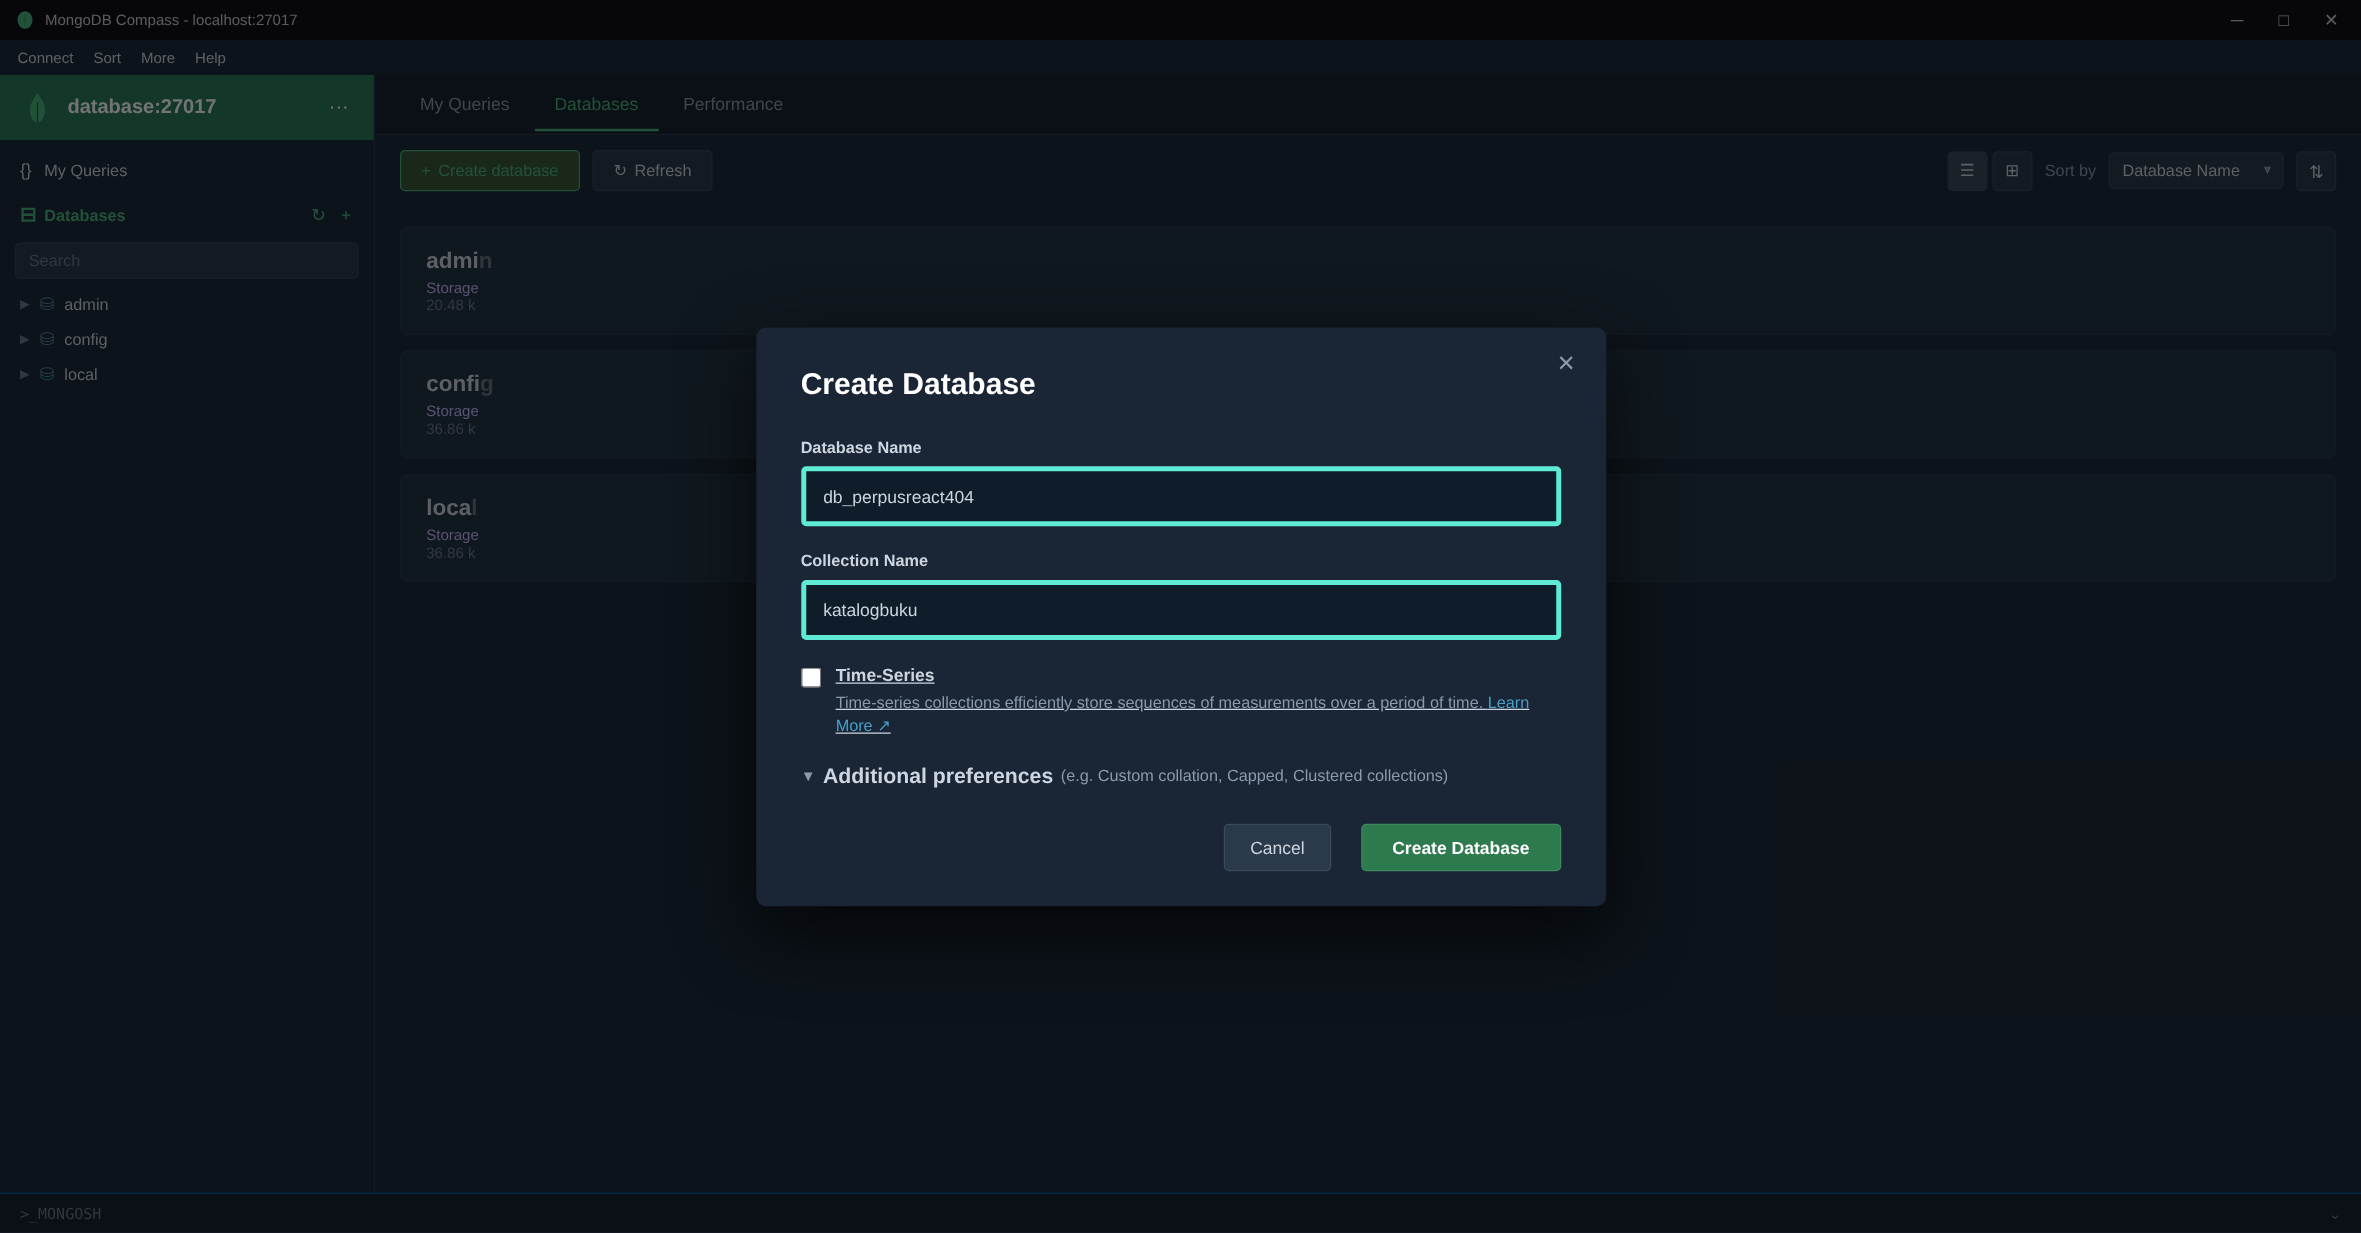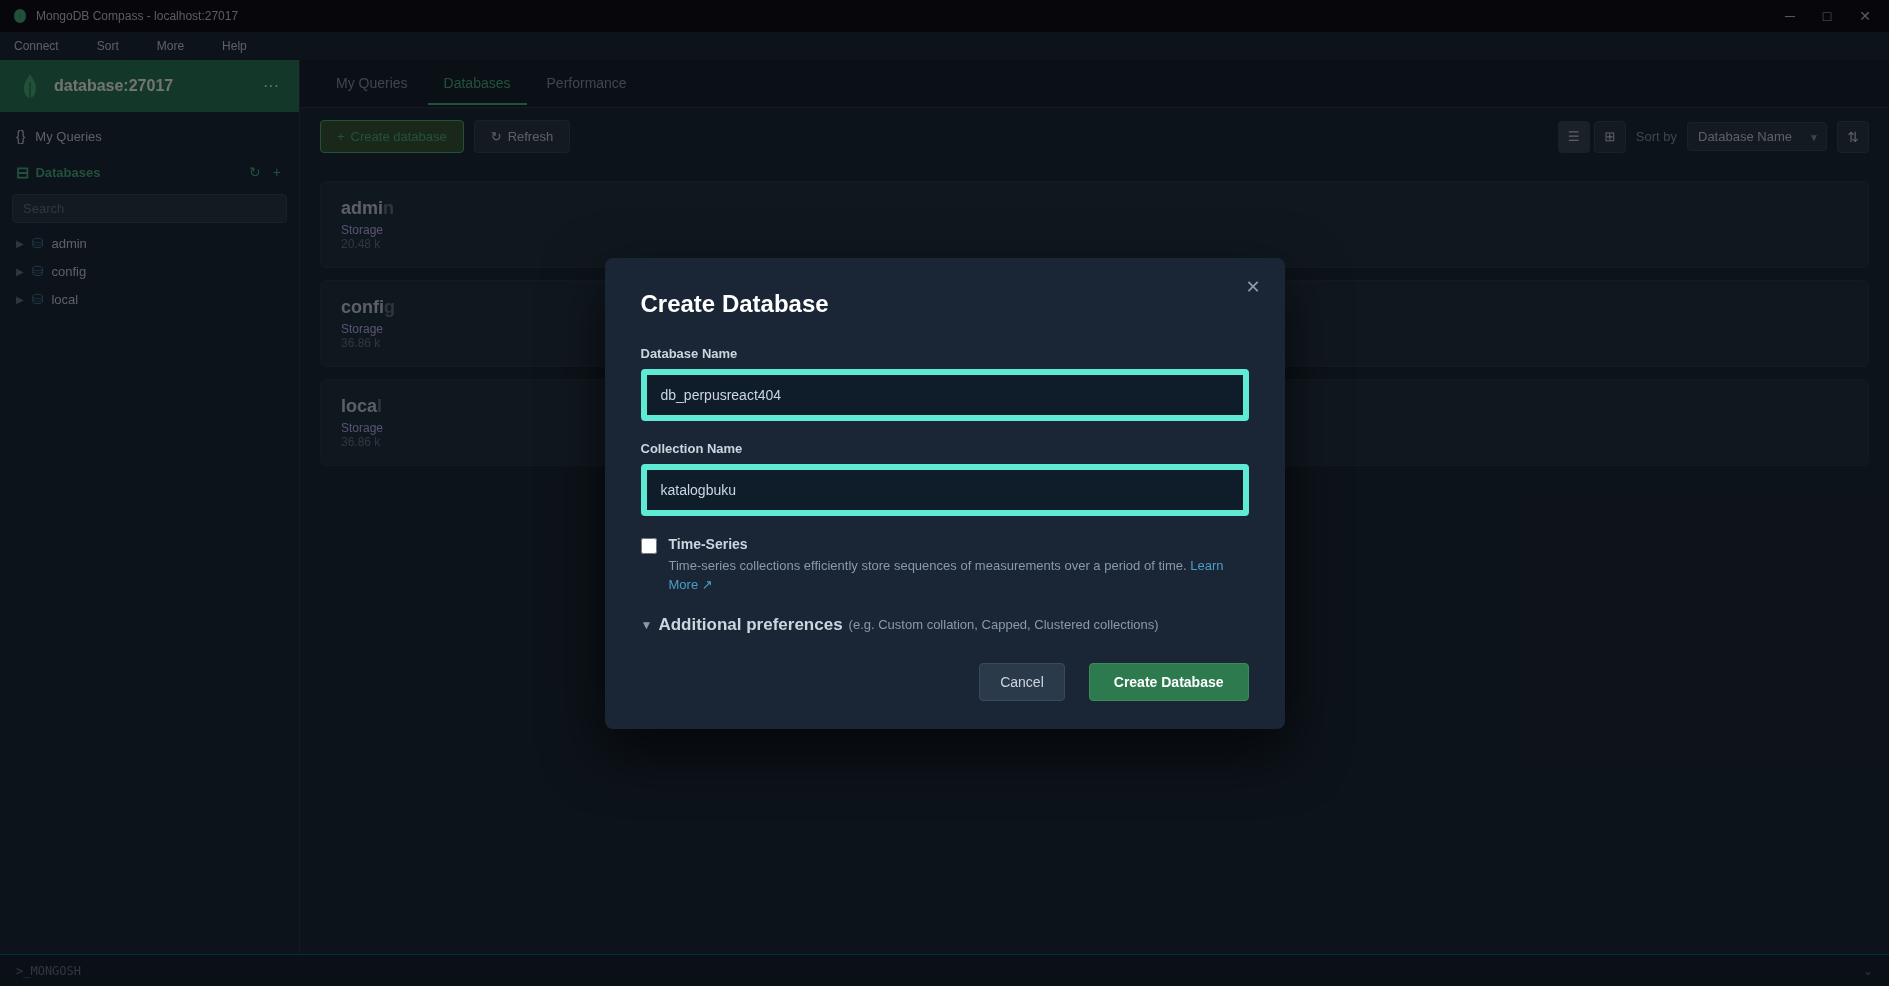--- a/index.html
+++ b/index.html
@@ -56,7 +56,7 @@
       display: flex;
       align-items: center;
       padding: 0 8px;
-      gap: 26px;
+      gap: 4px;
     }
     .menubar-item {
       font-size: 12px;

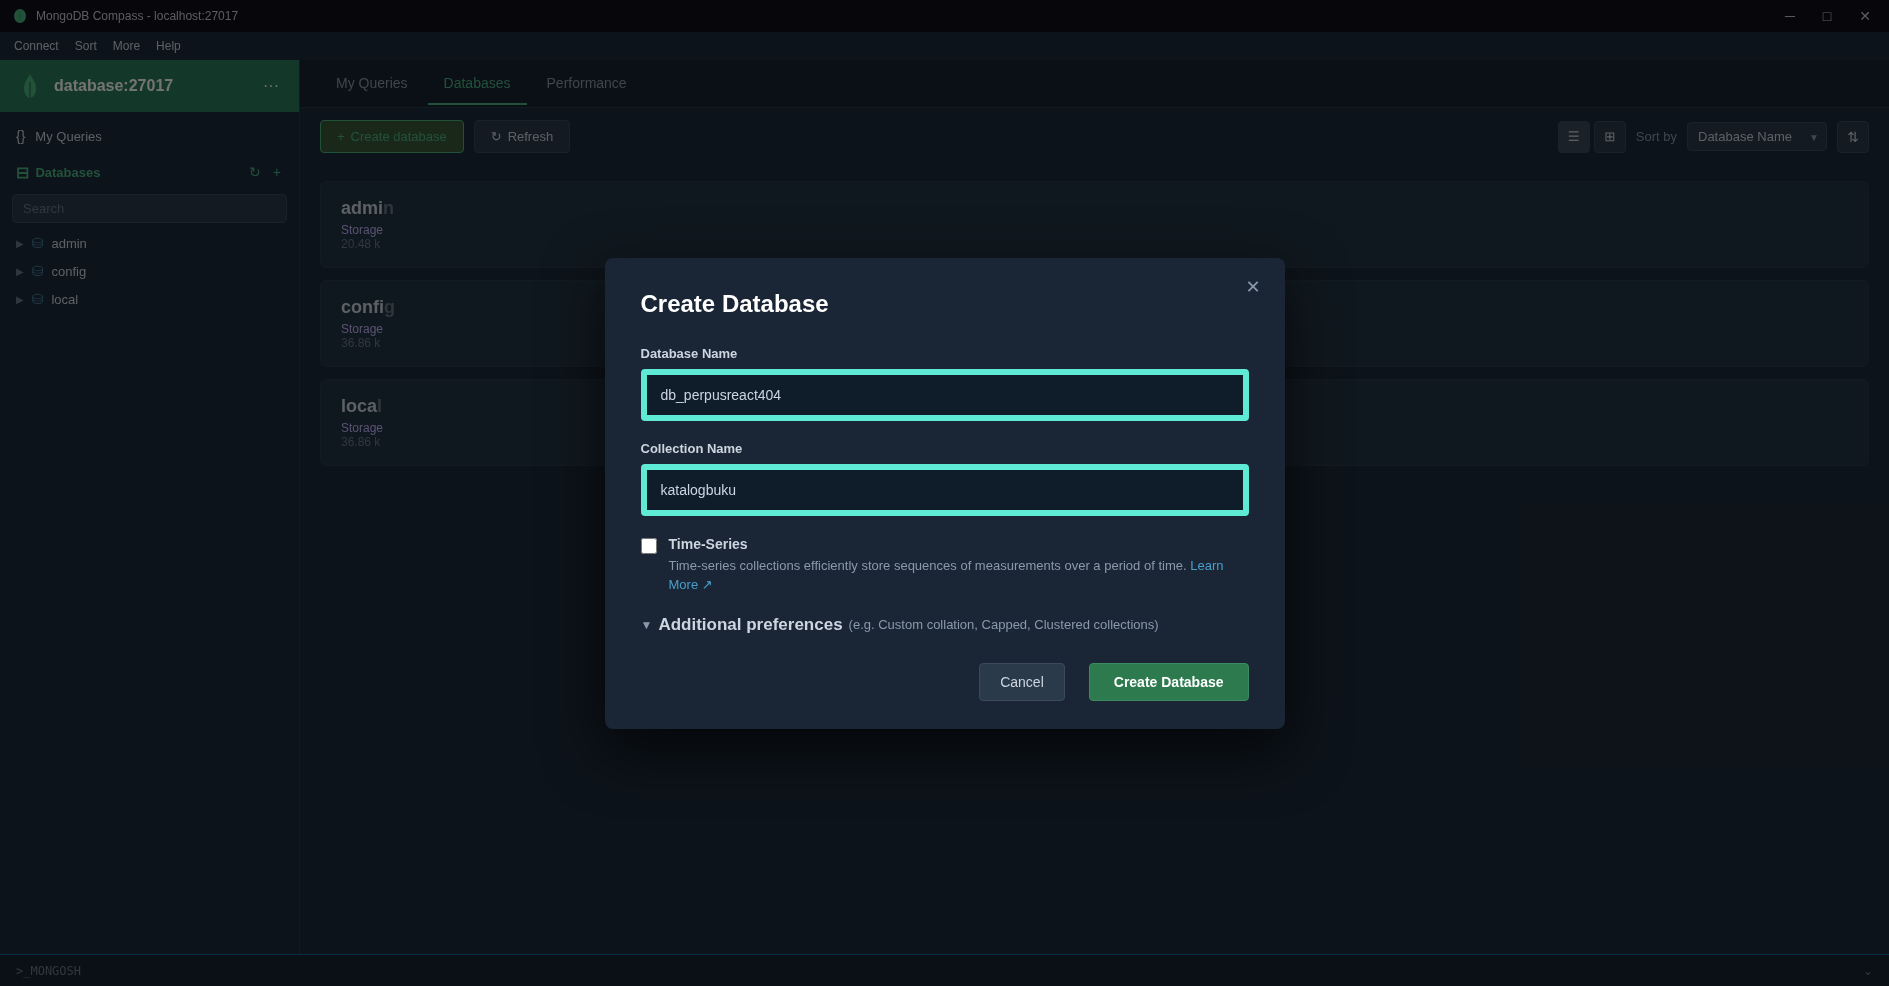--- a/index.html
+++ b/index.html
@@ -398,7 +398,7 @@
     .form-input {
       width: 100%;
       background: #0f1c2a;
-      border: 6px solid #5eead4;
+      border: 4px solid #5eead4;
       border-radius: 4px;
       padding: 12px 14px;
       color: #cdd5e0;

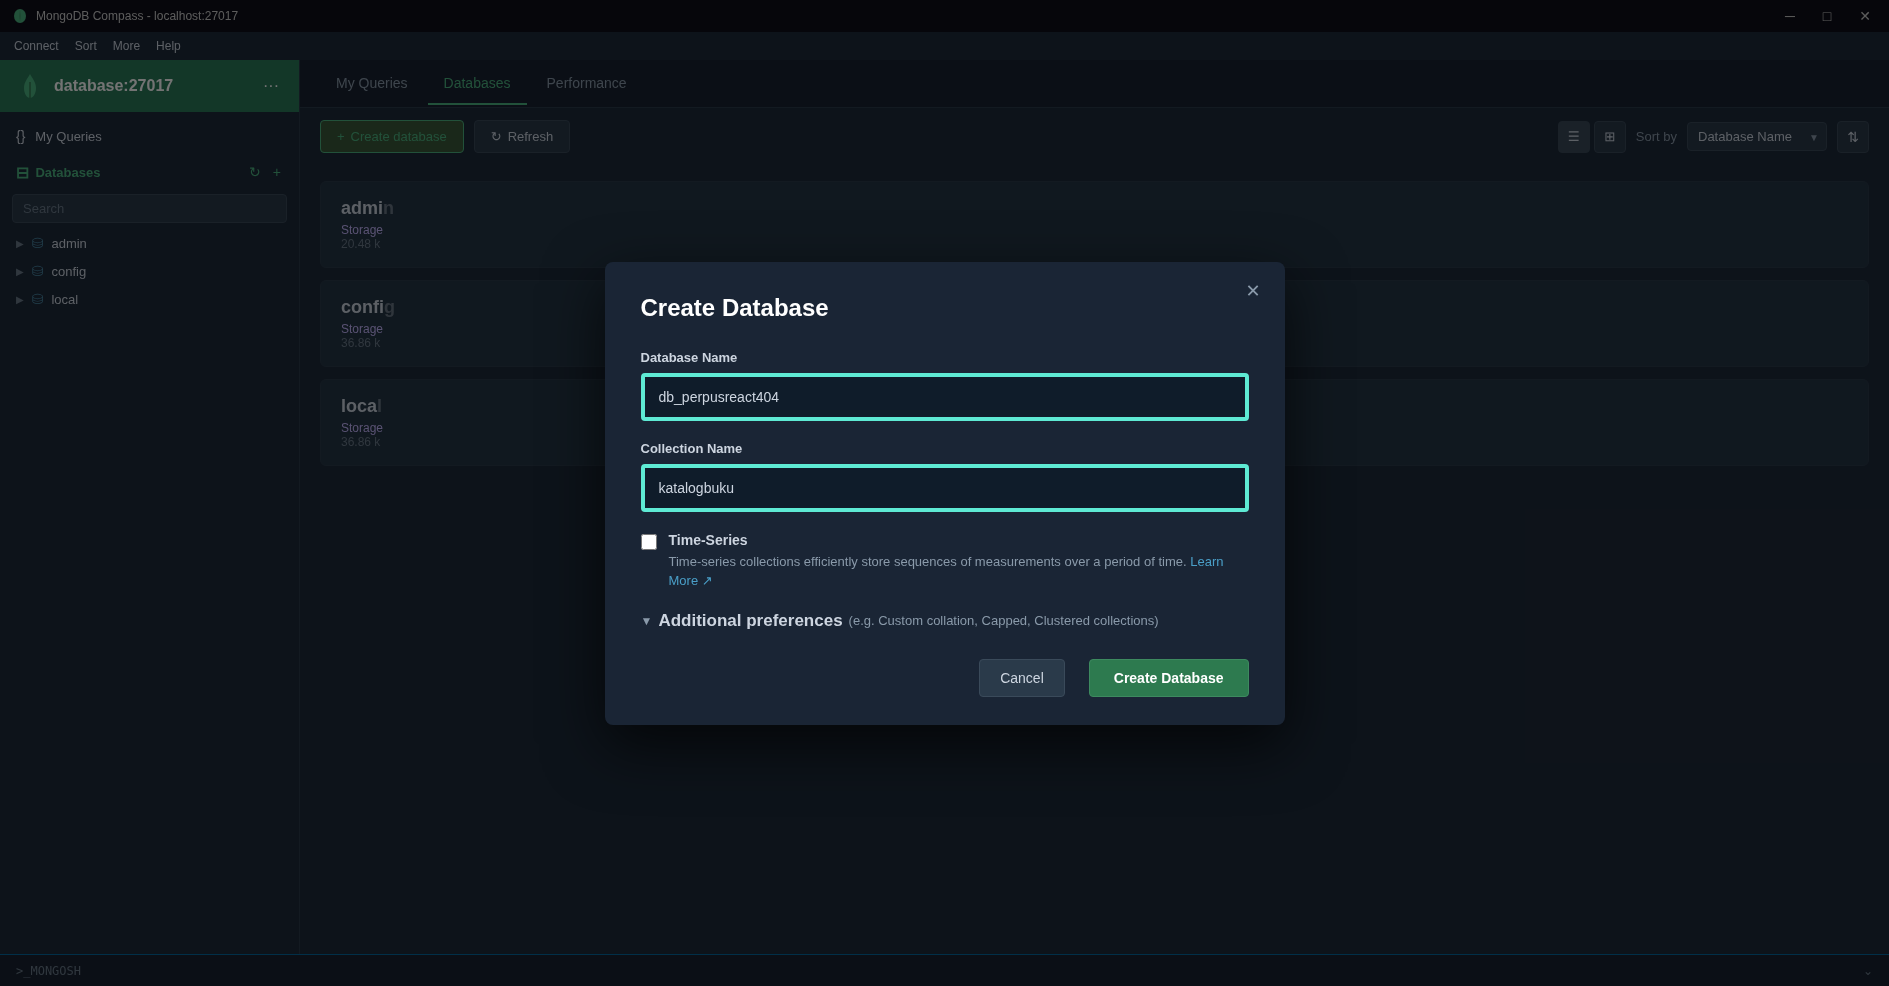--- a/index.html
+++ b/index.html
@@ -412,6 +412,7 @@
       align-items: flex-start;
       gap: 12px;
       margin-bottom: 20px;
+      text-decoration: underline;
     }
     .checkbox-input {
       width: 16px;

